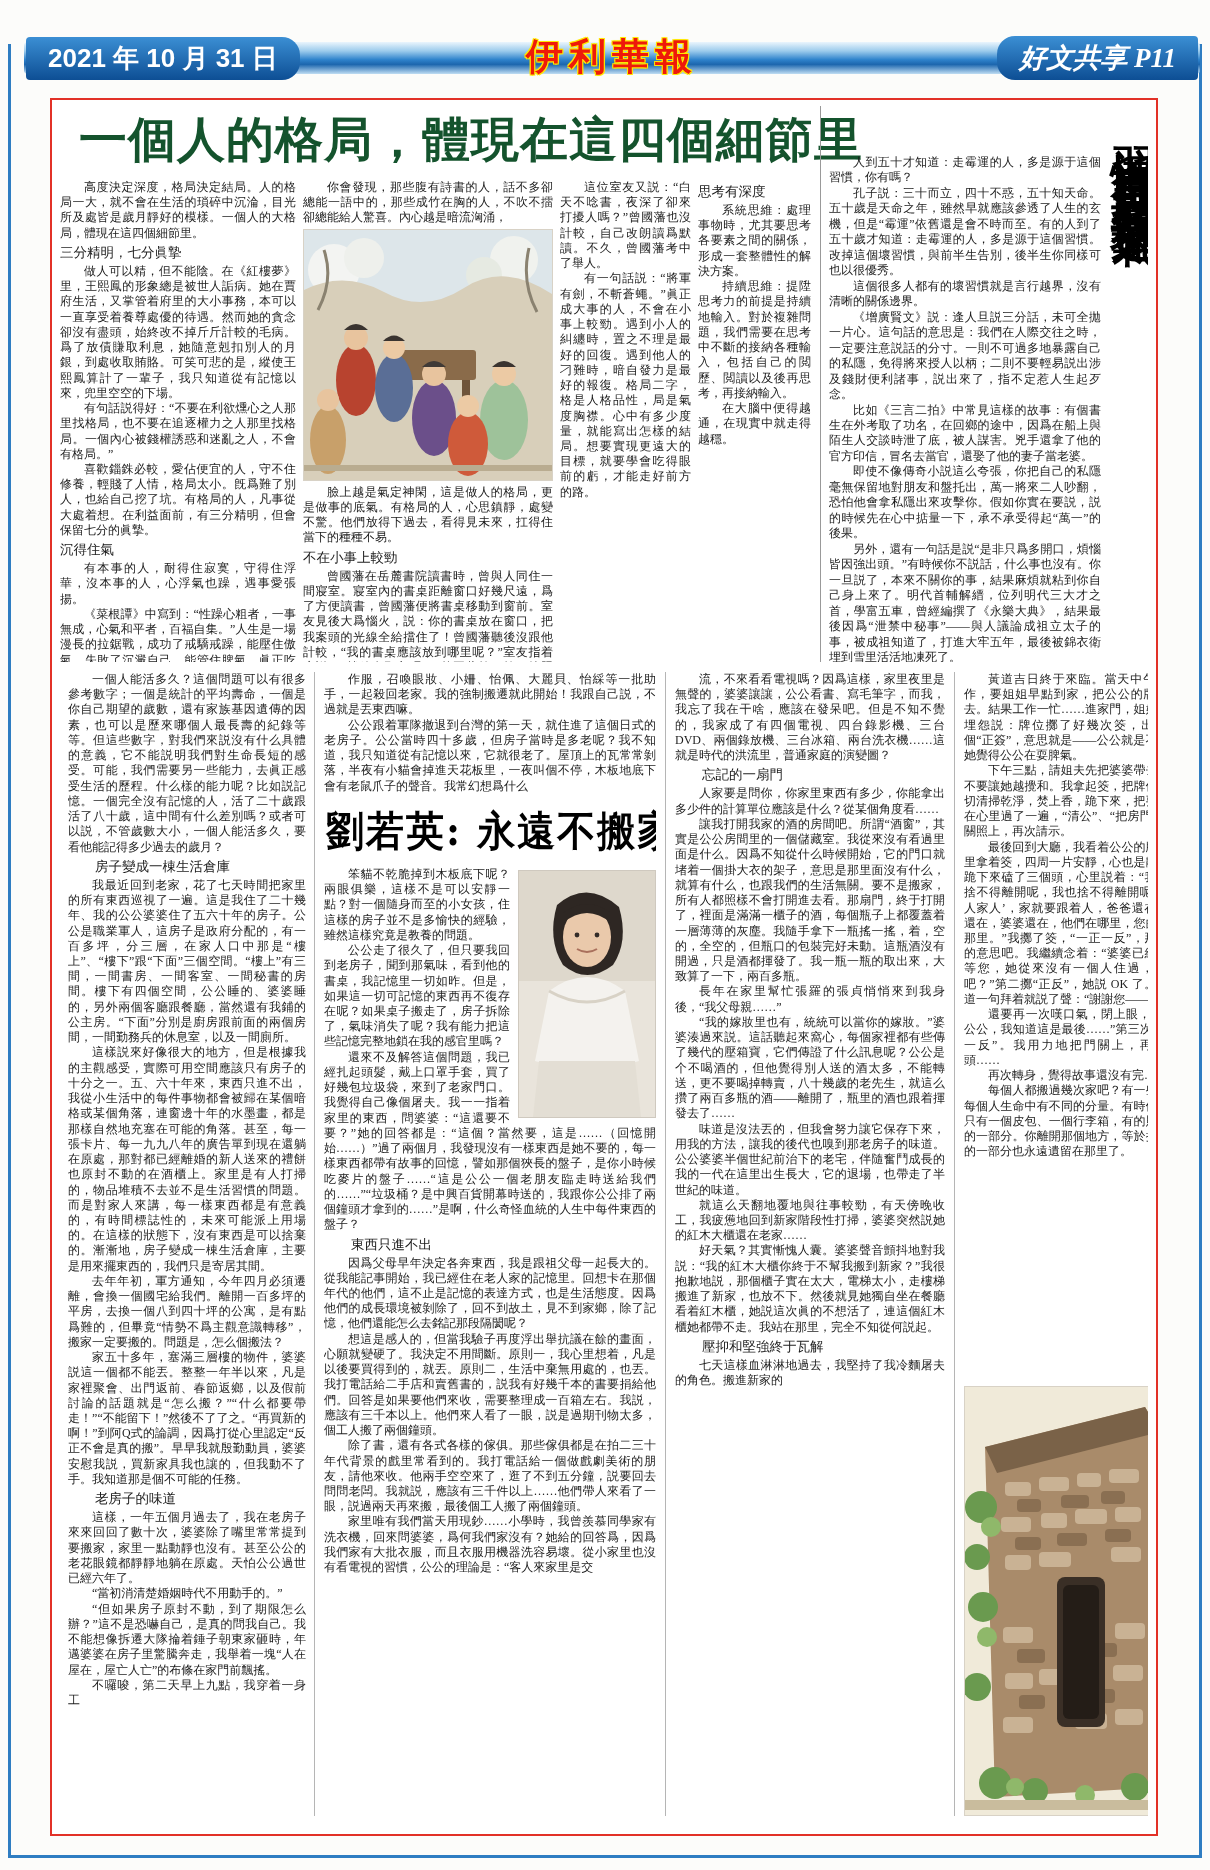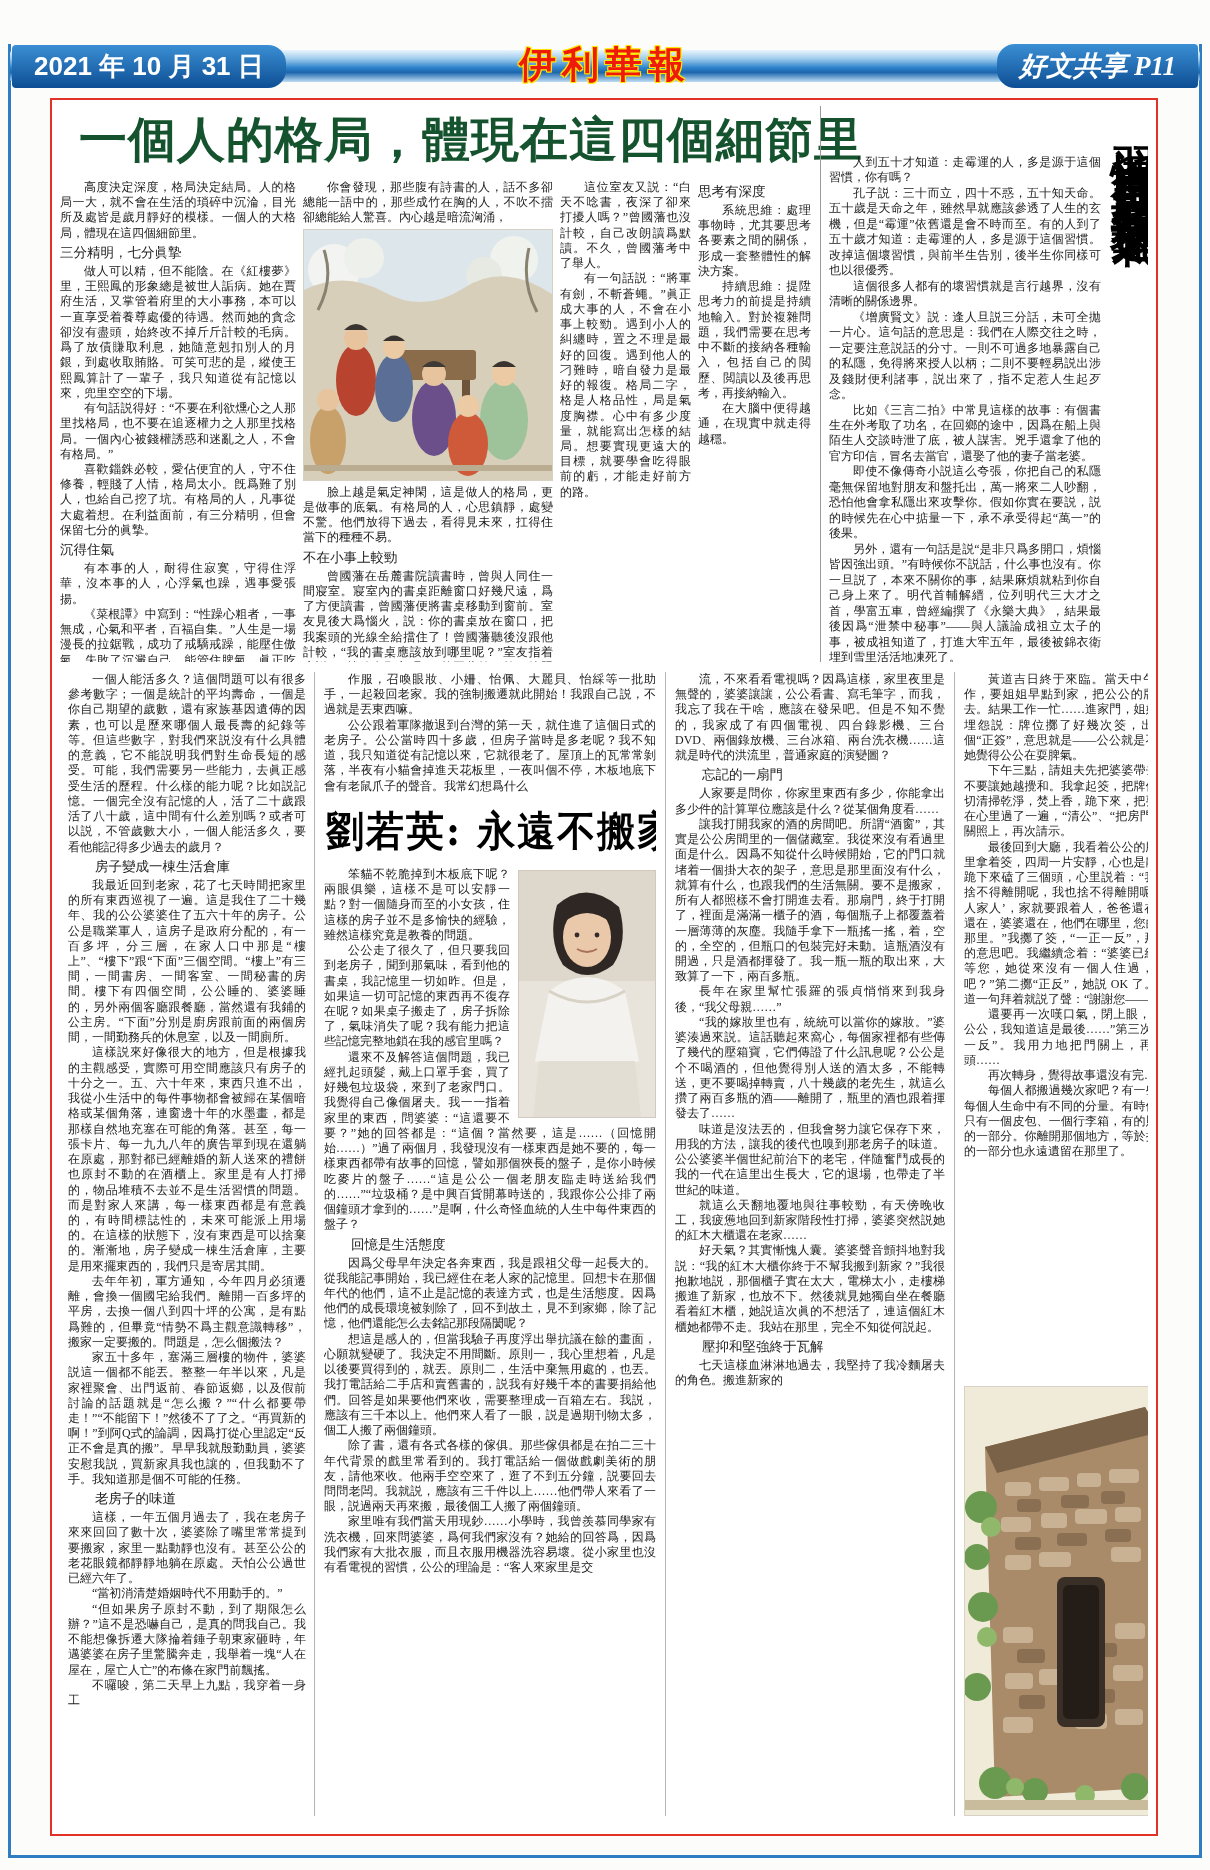--- a/index.html
+++ b/index.html
@@ -16,9 +16,9 @@
 
   
   .header{
-    position:absolute;left:10px;right:10px;top:42px;height:32px;
+    position:absolute;left:24px;right:10px;top:42px;height:32px;
     background:linear-gradient(180deg,#eaf5fd 0%,#9ccbec 28%,#2f83cc 55%,#1c66ae 70%,#bfddf3 100%);
-    border-radius:4px;display:flex;align-items:center;justify-content:space-between;margin-top:8px;
+    border-radius:4px;display:flex;align-items:center;justify-content:space-between;
   }
   .header-tab{
     background:linear-gradient(180deg,#3b8fd4,#0d4e94);

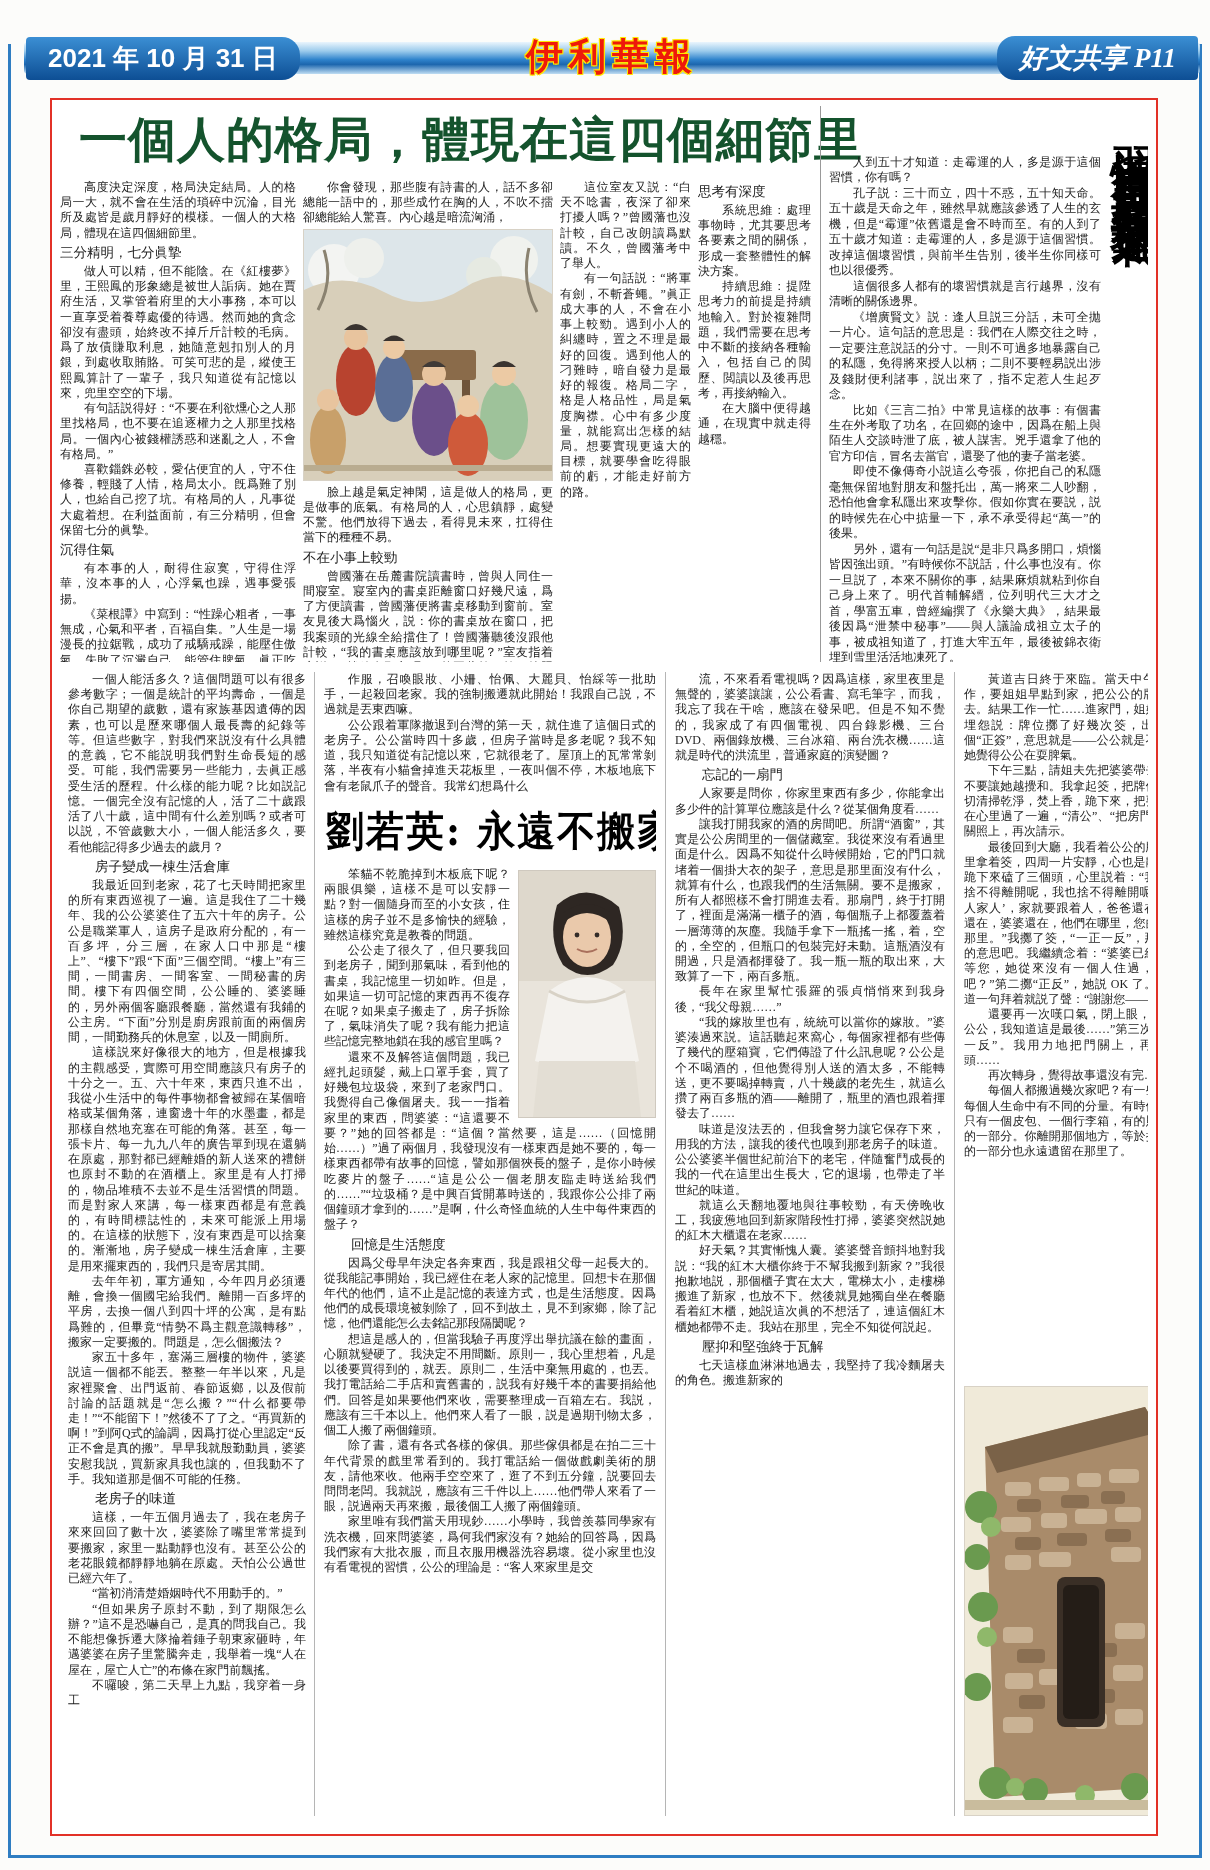--- a/index.html
+++ b/index.html
@@ -234,7 +234,7 @@
             <p class="para">笨貓不乾脆掉到木板底下呢？兩眼俱樂，這樣不是可以安靜一點？對一個隨身而至的小女孩，住這樣的房子並不是多愉快的經驗，雖然這樣究竟是教養的問題。</p>
             <p class="para">公公走了很久了，但只要我回到老房子，聞到那氣味，看到他的書桌，我記憶里一切如昨。但是，如果這一切可記憶的東西再不復存在呢？如果桌子搬走了，房子拆除了，氣味消失了呢？我有能力把這些記憶完整地鎖在我的感官里嗎？</p>
             <p class="para">還來不及解答這個問題，我已經扎起頭髮，戴上口罩手套，買了好幾包垃圾袋，來到了老家門口。我覺得自己像個屠夫。我一一指着家里的東西，問婆婆：“這還要不要？”她的回答都是：“這個？當然要，這是……（回憶開始……）”過了兩個月，我發現沒有一樣東西是她不要的，每一樣東西都帶有故事的回憶，譬如那個狹長的盤子，是你小時候吃麥片的盤子……“這是公公一個老朋友臨走時送給我們的……”“垃圾桶？是中興百貨開幕時送的，我跟你公公排了兩個鐘頭才拿到的……”是啊，什么奇怪血統的人生中每件東西的盤子？</p>
-            <h4 class="subhead">回憶是生活態度</h4>
+            <h4 class="subhead">東西只進不出</h4>
             <p class="para">因爲父母早年決定各奔東西，我是跟祖父母一起長大的。從我能記事開始，我已經住在老人家的記憶里。回想卡在那個年代的他們，這不止是記憶的表達方式，也是生活態度。因爲他們的成長環境被剝除了，回不到故土，見不到家鄉，除了記憶，他們還能怎么去銘記那段隔閡呢？</p>
             <p class="para">想這是感人的，但當我驗子再度浮出舉抗議在餘的畫面，心願就變硬了。我決定不用間斷。原則一，我心里想着，凡是以後要買得到的，就丟。原則二，生活中棄無用處的，也丟。我打電話給二手店和賣舊書的，説我有好幾千本的書要捐給他們。回答是如果要他們來收，需要整理成一百箱左右。我説，應該有三千本以上。他們來人看了一眼，説是過期刊物太多，個工人搬了兩個鐘頭。</p>
             <p class="para">除了書，還有各式各樣的傢俱。那些傢俱都是在拍二三十年代背景的戲里常看到的。我打電話給一個做戲劇美術的朋友，請他來收。他兩手空空來了，逛了不到五分鐘，説要回去問問老闆。我就説，應該有三千件以上……他們帶人來看了一眼，説過兩天再來搬，最後個工人搬了兩個鐘頭。</p>

